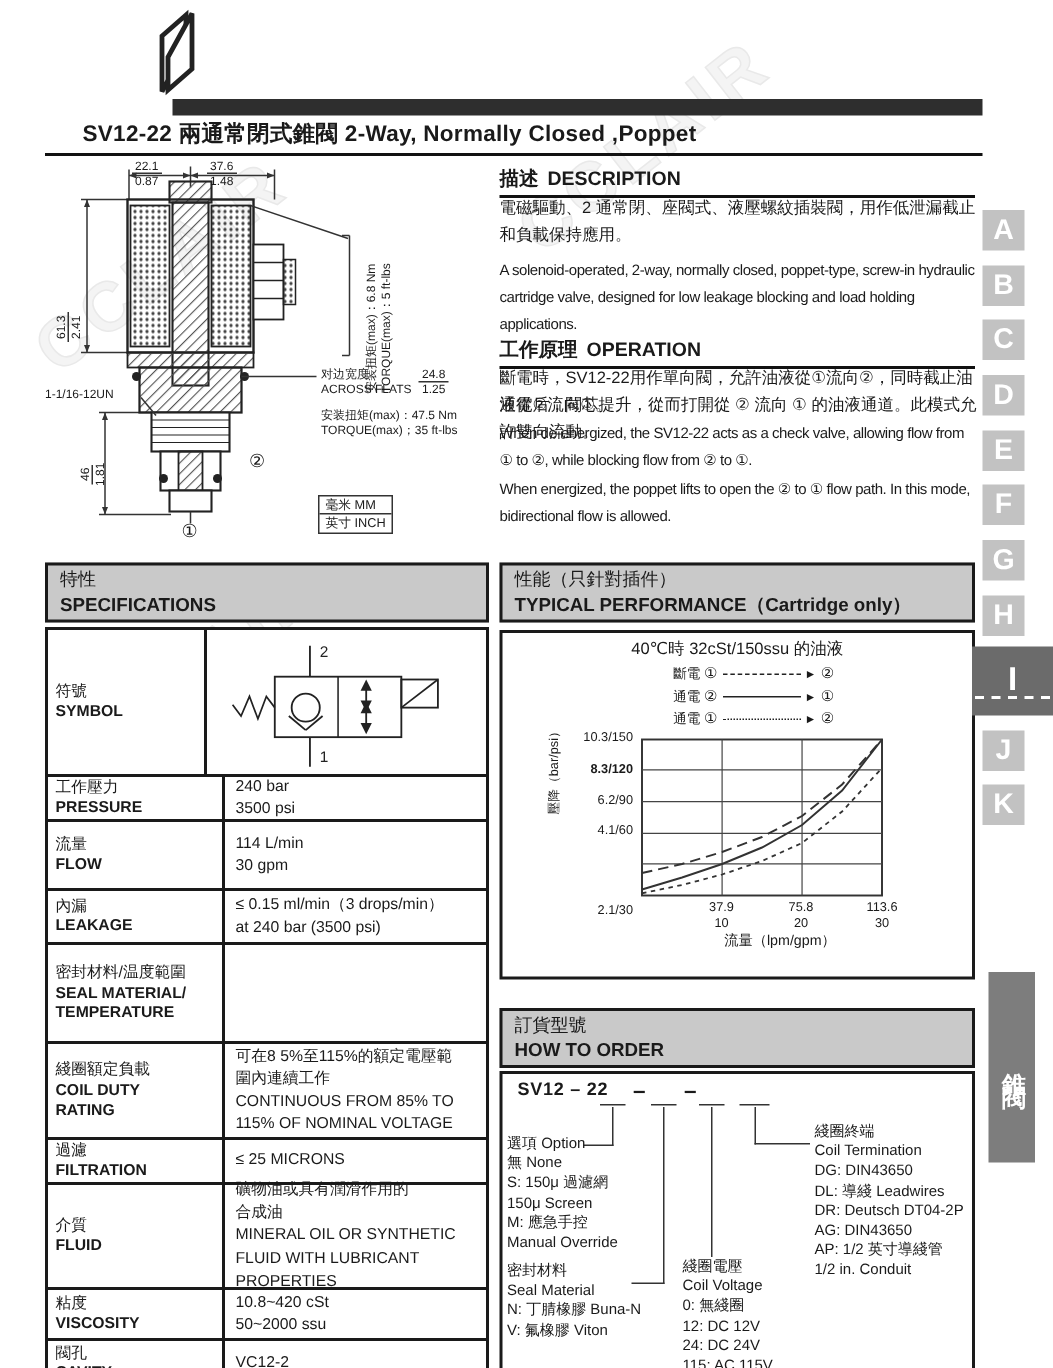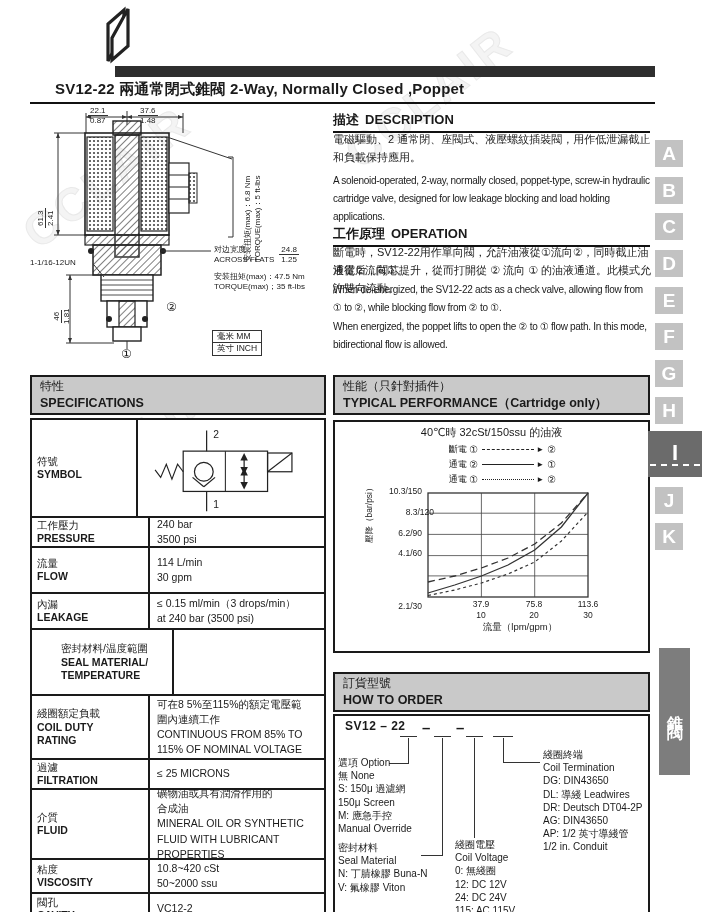--- a/index.html
+++ b/index.html
@@ -368,7 +368,7 @@
     <span class="circ">②</span>
   </div>
   <div class="ytick z1" style="left:372px;top:486px;">10.3/150</div>
-  <div class="ytick z1" style="left:384px;top:507px;">8.3/120</div>
+  <div class="ytick z1" style="left:372px;top:507px;font-weight:bold;">8.3/120</div>
   <div class="ytick z1" style="left:372px;top:528px;">6.2/90</div>
   <div class="ytick z1" style="left:372px;top:548px;">4.1/60</div>
   <div class="ytick z1" style="left:372px;top:601px;">2.1/30</div>

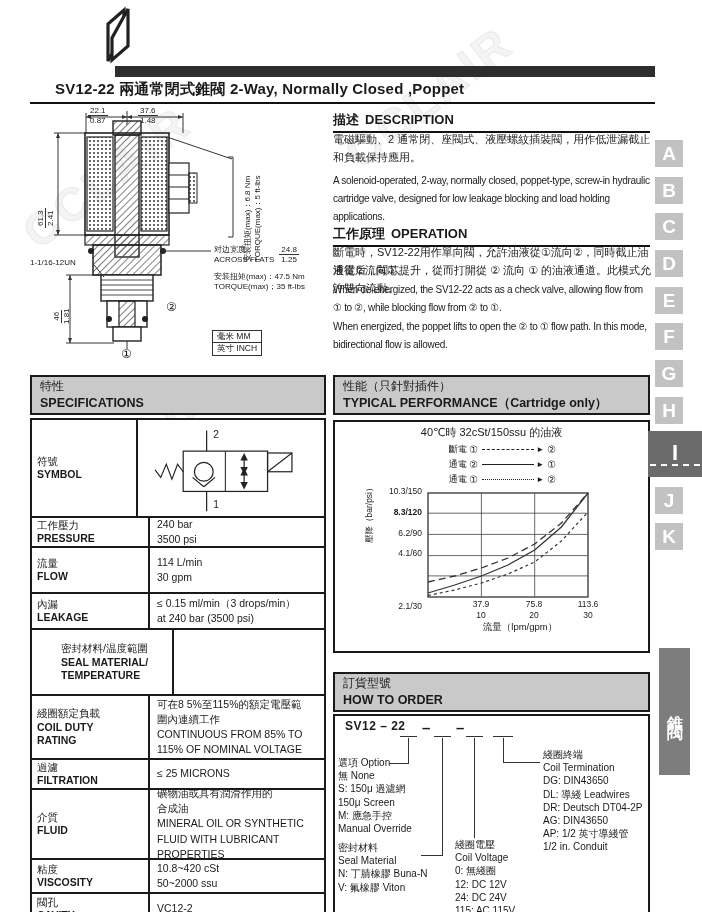--- a/index.html
+++ b/index.html
@@ -276,7 +276,7 @@
       <div class="scell-v ml">≤ 0.15 ml/min（3 drops/min）
 at 240 bar (3500 psi)</div>
     </div>
-    <div class="srow" style="height:66px;padding-left:24px;">
+    <div class="srow" style="height:66px;">
       <div class="scell-l">
           <span class="zh">密封材料/温度範圍</span>
           <span class="en">SEAL MATERIAL/

